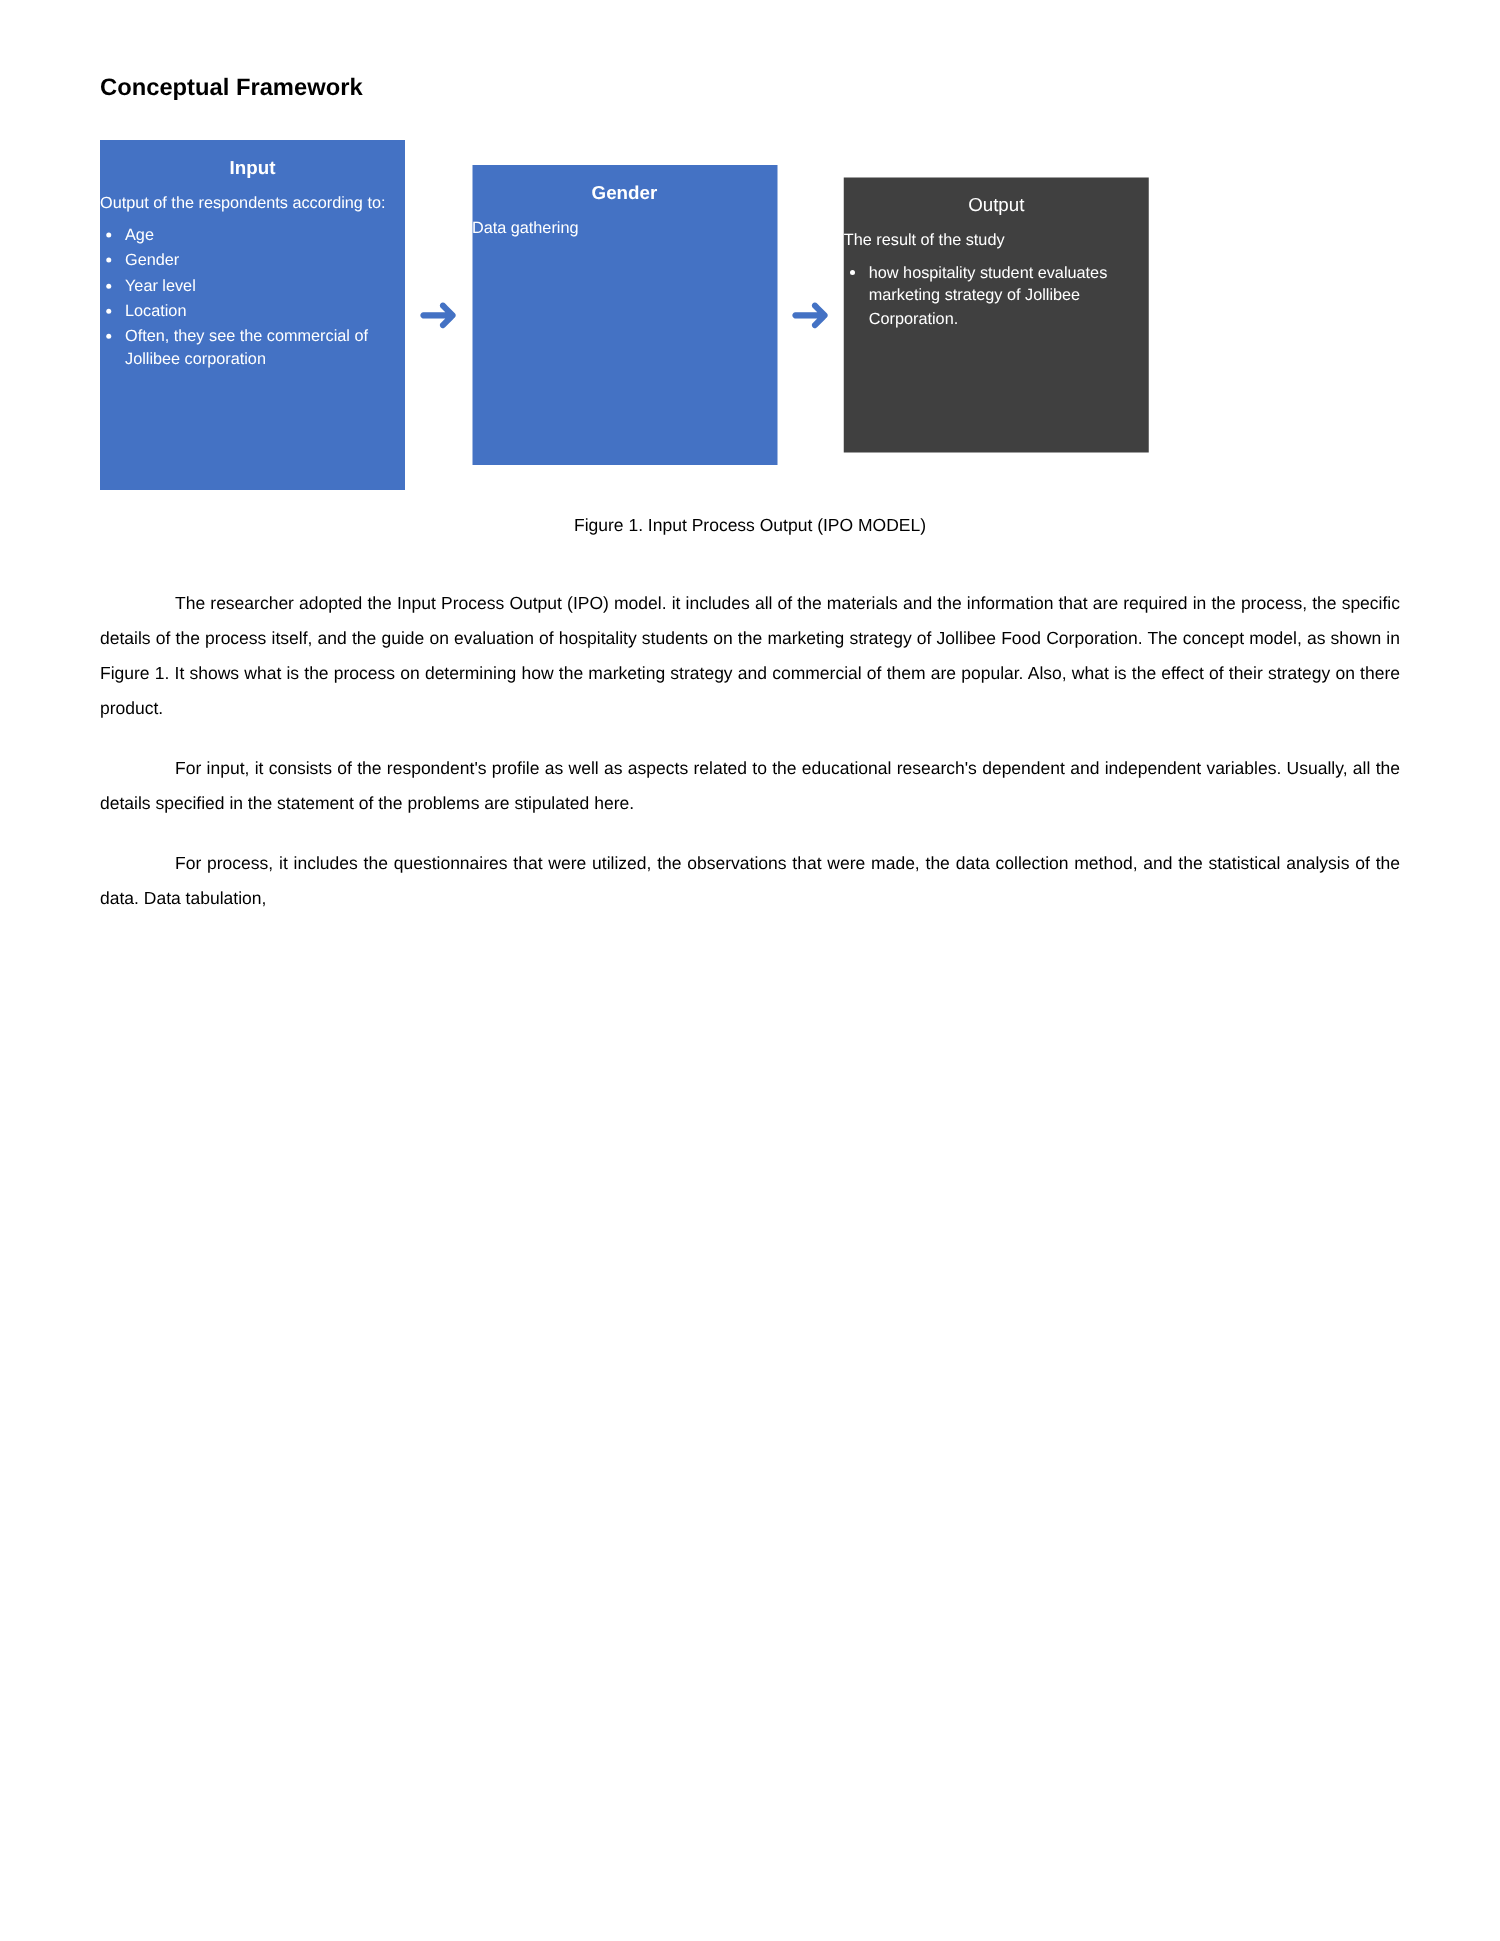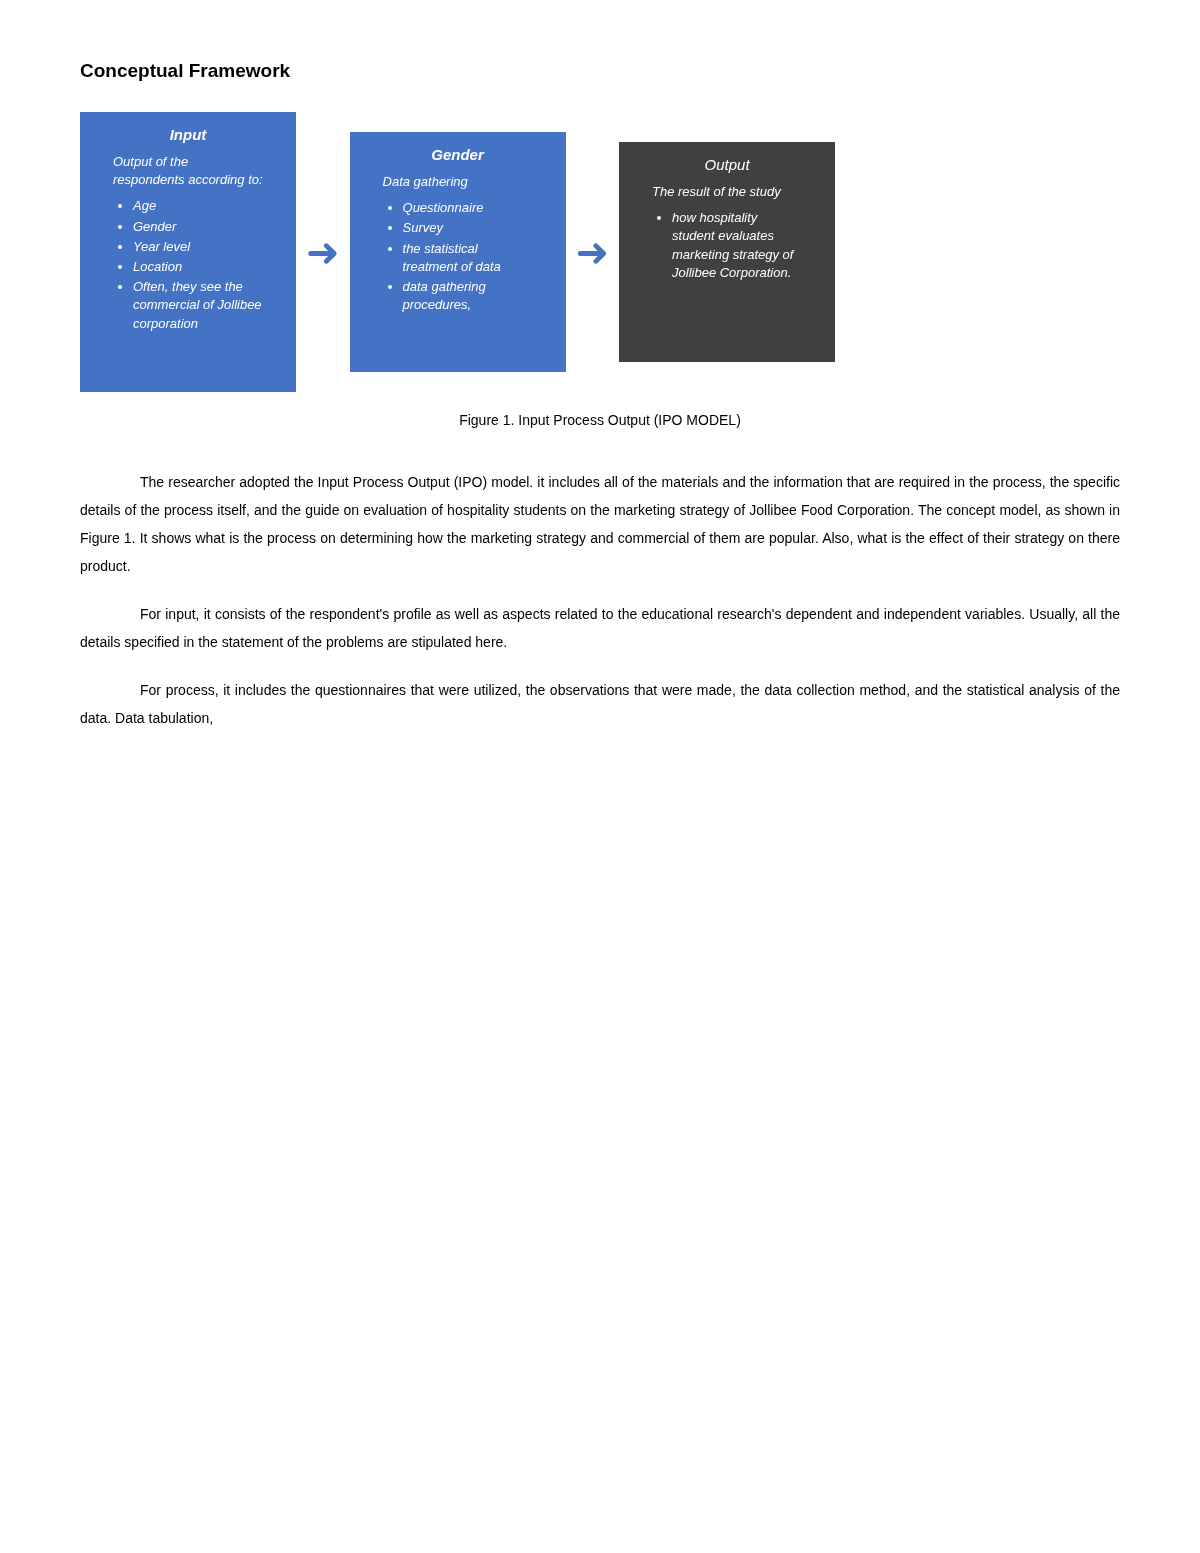--- a/index.html
+++ b/index.html
@@ -35,11 +35,10 @@
     .ipo-box {
       background-color: #4472C4;
       color: #ffffff;
-      padding: 14px 33px;
+      padding: 14px 0;
       min-height: 280px;
-      width: 216px;
+      width: 244px;
       flex-shrink: 0;
-      font-style: italic;
     }
 
     .ipo-box.output-box {

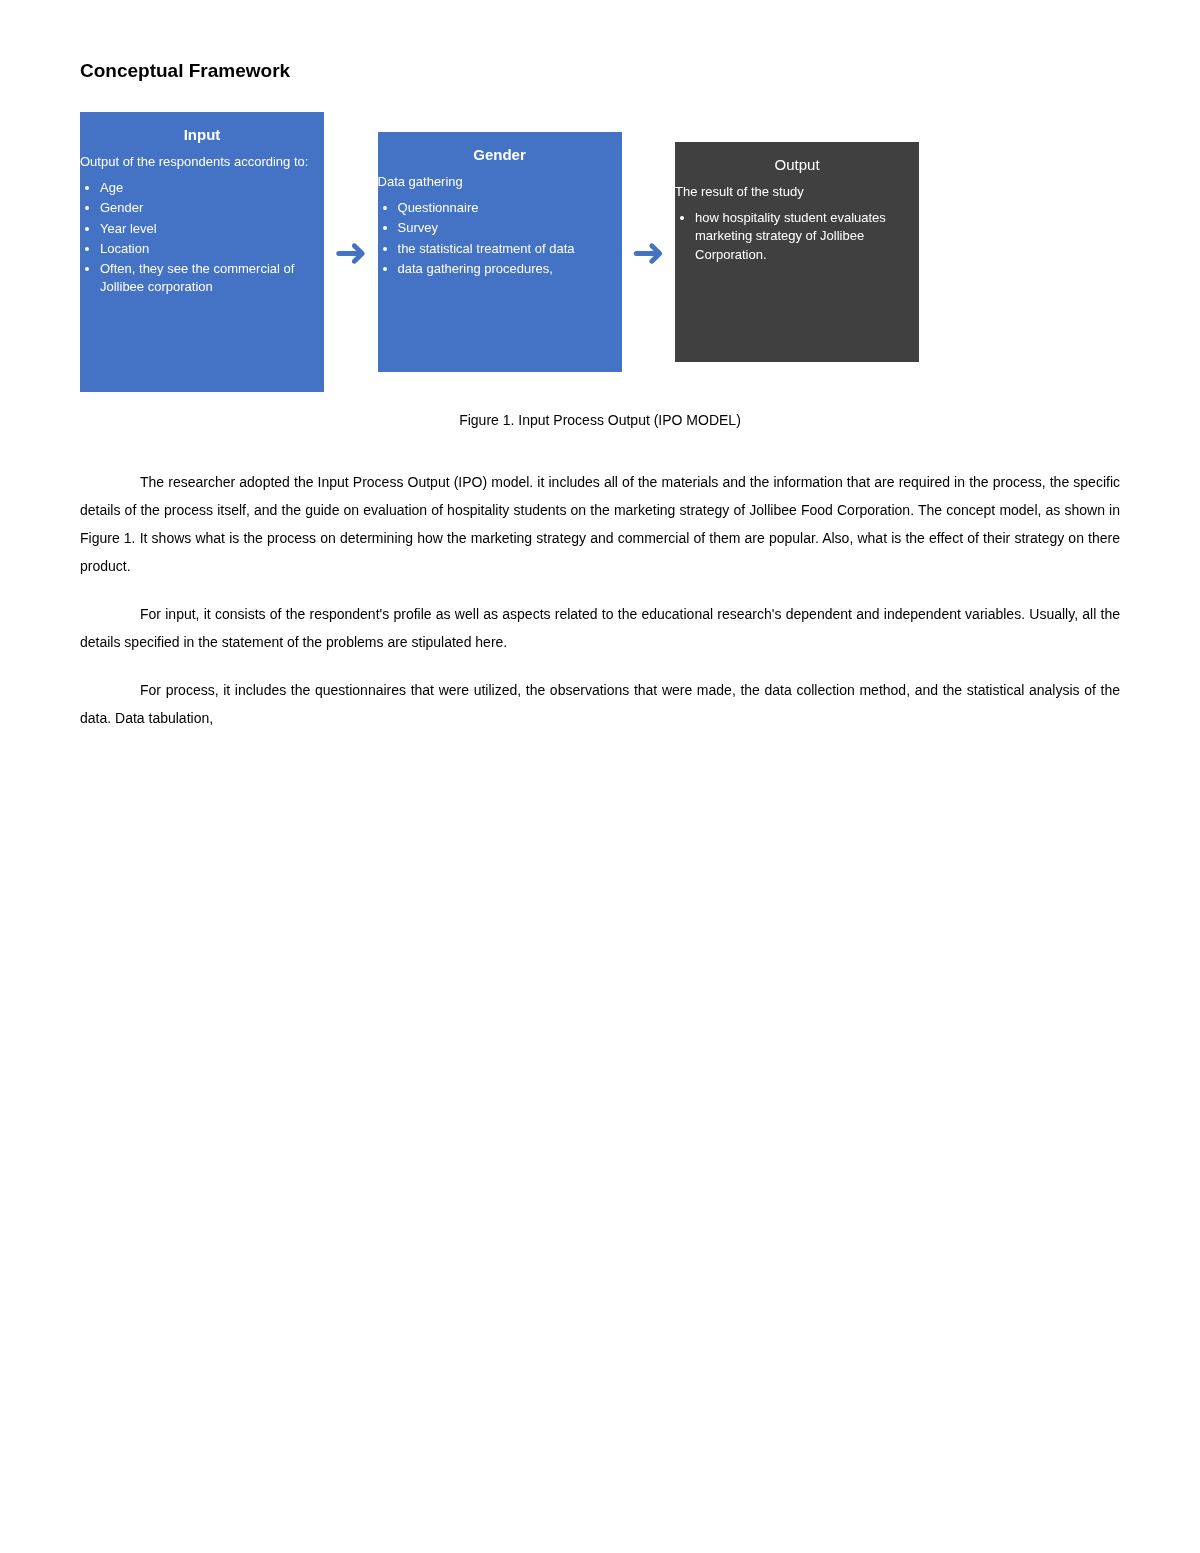--- a/index.html
+++ b/index.html
@@ -123,12 +123,6 @@
   <div class="ipo-box" style="min-height:240px;">
     <span class="ipo-box-title">Gender</span>
     <p>Data gathering</p>
-    <ul>
-      <li>Questionnaire</li>
-      <li>Survey</li>
-      <li>the statistical treatment of data</li>
-      <li>data gathering procedures,</li>
-    </ul>
   </div>
 
   <div class="arrow">➜</div>

